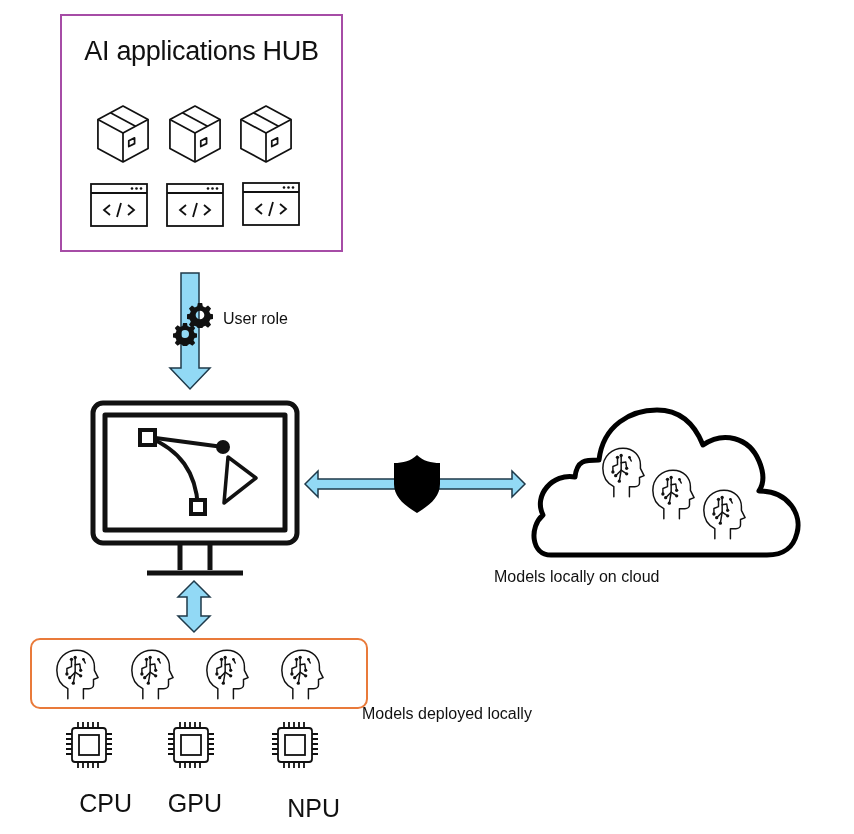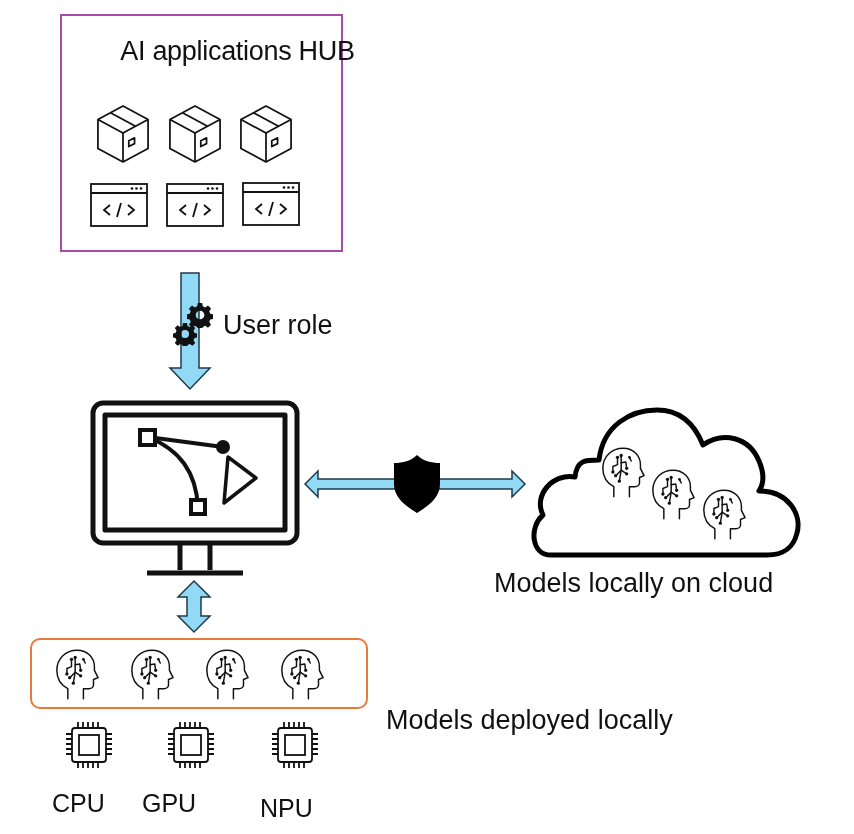--- a/index.html
+++ b/index.html
@@ -6,7 +6,7 @@
   body { width:854px; height:834px; position:relative; overflow:hidden; font-family:"Liberation Sans", sans-serif; color:#111; }
   .abs { position:absolute; }
   .hub-box { left:60px; top:14px; width:283px; height:238px; border:2px solid #a64ca6; box-sizing:border-box; }
-  .hub-title { left:60px; top:36px; width:283px; text-align:center; font-size:27px; letter-spacing:-0.3px;padding-left:36px; }
+  .hub-title { left:60px; top:36px; width:283px; text-align:center; font-size:27px; letter-spacing:-0.3px; }
   .label { font-size:27px; white-space:nowrap; }
   .local-box { left:30px; top:638px; width:338px; height:71px; border:2px solid #e97a3a; border-radius:10px; box-sizing:border-box; }
   .chip-label { font-size:25px; width:80px; text-align:left; }

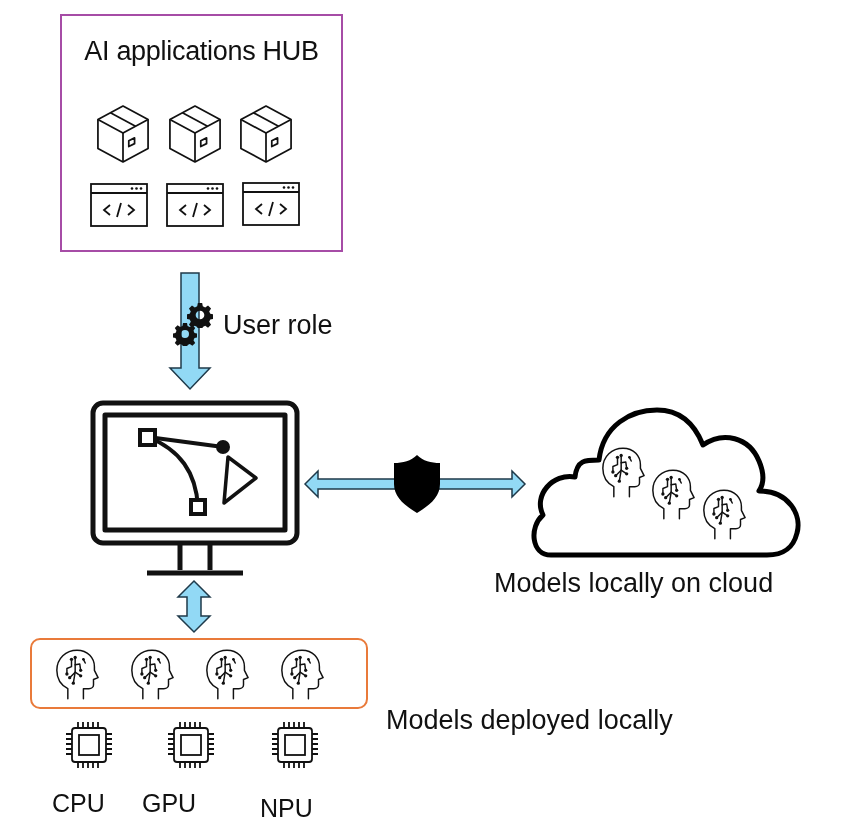--- a/index.html
+++ b/index.html
@@ -7,7 +7,7 @@
   .abs { position:absolute; }
   .hub-box { left:60px; top:14px; width:283px; height:238px; border:2px solid #a64ca6; box-sizing:border-box; }
   .hub-title { left:60px; top:36px; width:283px; text-align:center; font-size:27px; letter-spacing:-0.3px; }
-  .label { font-size:27px; white-space:nowrap; }
+  .label { font-size:16px; white-space:nowrap; }
   .local-box { left:30px; top:638px; width:338px; height:71px; border:2px solid #e97a3a; border-radius:10px; box-sizing:border-box; }
   .chip-label { font-size:25px; width:80px; text-align:left; }
   svg { position:absolute; overflow:visible; }

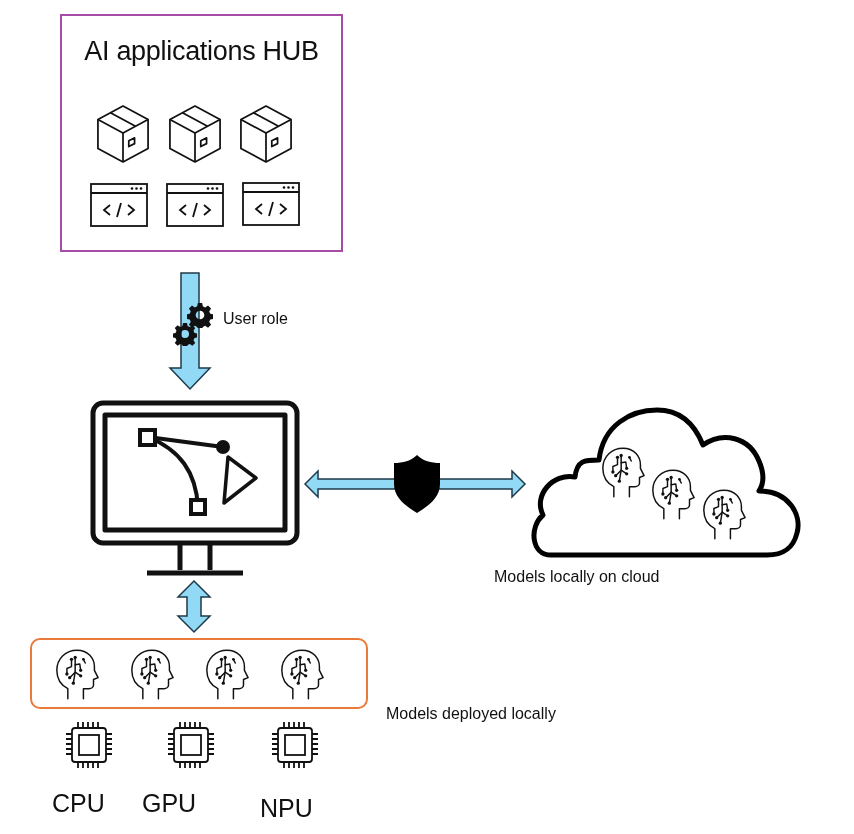--- a/index.html
+++ b/index.html
@@ -162,7 +162,7 @@
 <svg style="left:280px;top:648px" width="44" height="52">
     <use href="#head"></use>
   </svg>
-<div class="abs label" style="left:386px;top:705px">Models deployed locally</div>
+<div class="abs label" style="left:362px;top:705px">Models deployed locally</div>
 
 <svg style="left:64px;top:720px" width="50" height="50">
     <use href="#chip"></use>

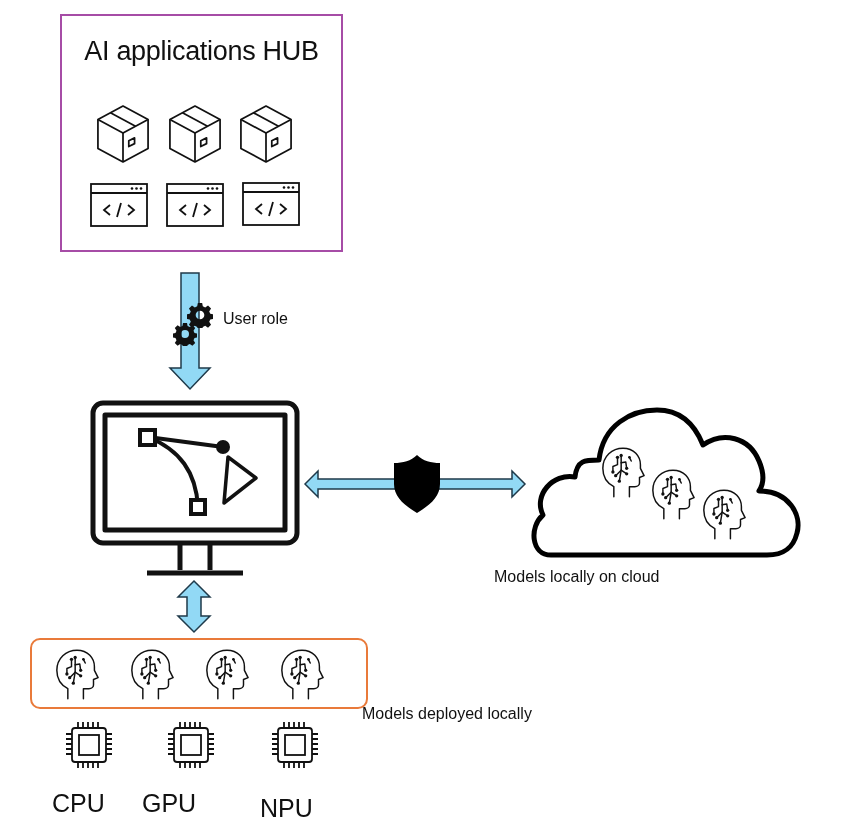--- a/index.html
+++ b/index.html
@@ -9,7 +9,7 @@
   .hub-title { left:60px; top:36px; width:283px; text-align:center; font-size:27px; letter-spacing:-0.3px; }
   .label { font-size:16px; white-space:nowrap; }
   .local-box { left:30px; top:638px; width:338px; height:71px; border:2px solid #e97a3a; border-radius:10px; box-sizing:border-box; }
-  .chip-label { font-size:25px; width:80px; text-align:left; }
+  .chip-label { font-size:25px; width:80px; text-align:right; }
   svg { position:absolute; overflow:visible; }
 </style>
 </head>

